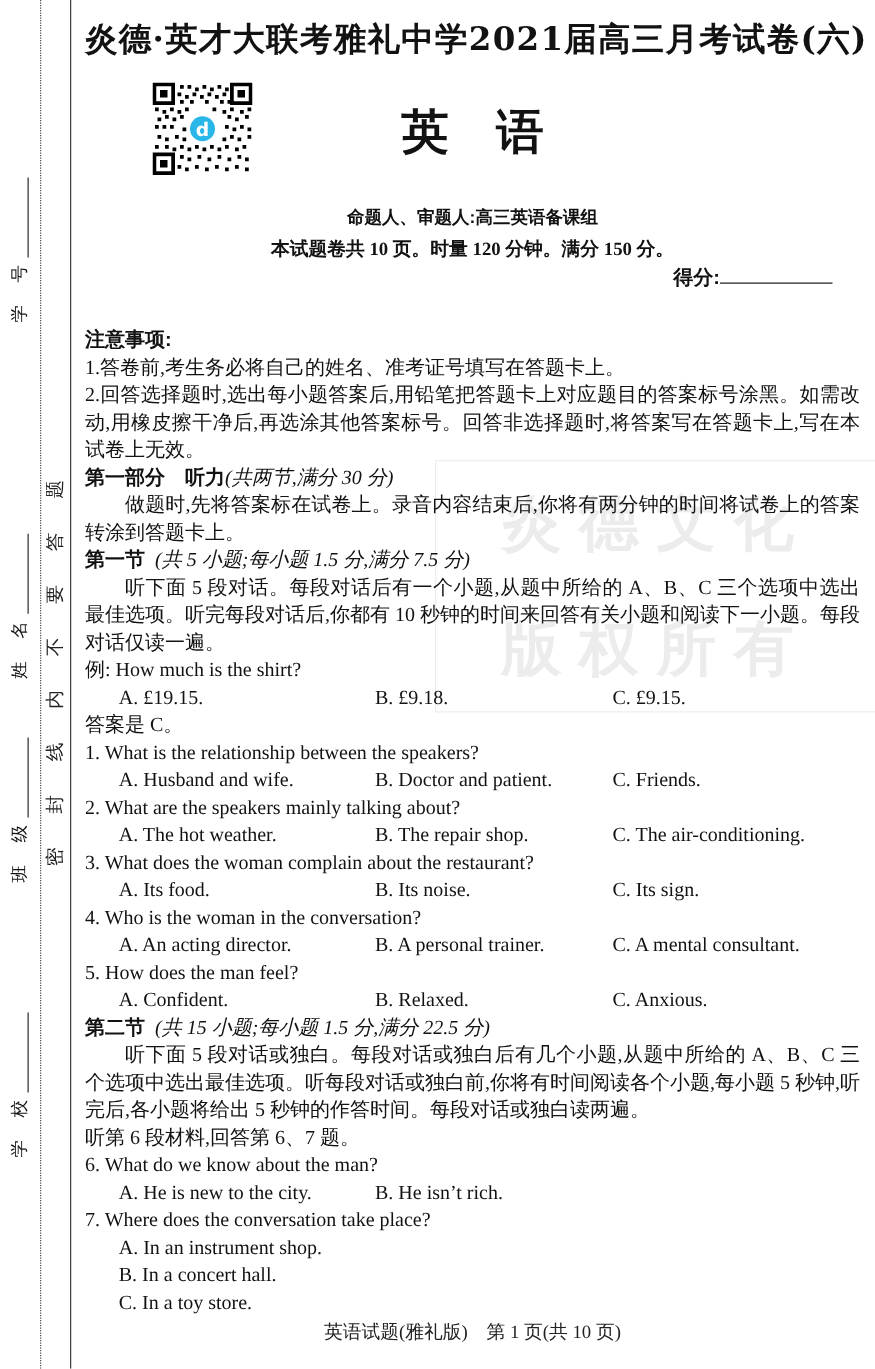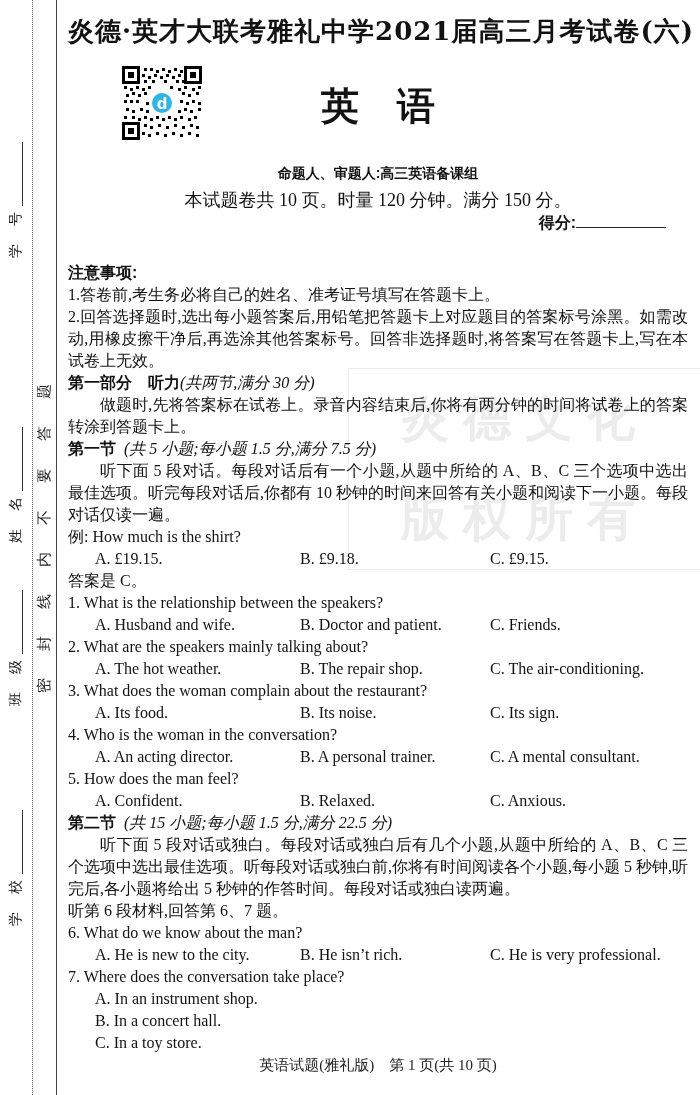--- a/index.html
+++ b/index.html
@@ -34,7 +34,7 @@
   .subject-title { margin-top:36px; text-align:center; font-size:38px; font-weight:bold; line-height:42px; }
   .setter-line { margin-top:34px; text-align:center; font-size:14px; line-height:24px; }
   .hei { font-family:"Liberation Sans","DejaVu Sans",sans-serif; font-weight:bold; }
-  .info-line { margin-top:4px; text-align:center; font-size:18px; line-height:22px; }
+  .info-line { margin-top:4px; text-align:center; font-size:15px; line-height:22px;font-weight:bold; }
   .score-line { margin-top:1px; text-align:right; padding-right:22px; font-size:16px; line-height:22px; }
   .score-blank { display:inline-block; width:90px; height:14px; border-bottom:1.5px solid #222; }
 

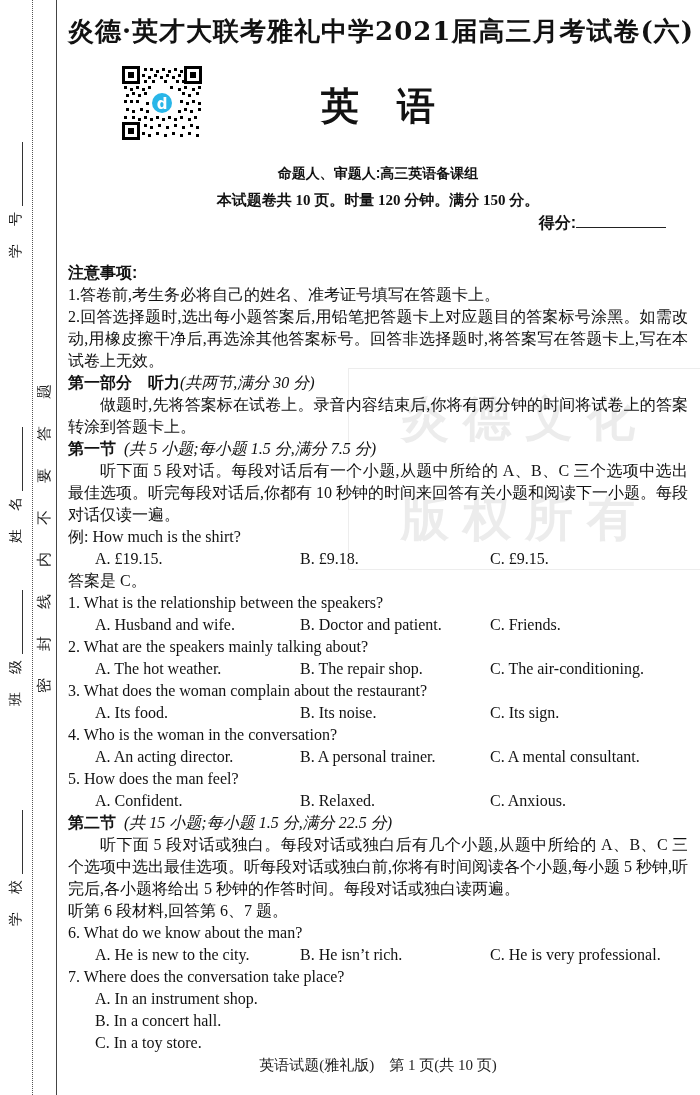--- a/index.html
+++ b/index.html
@@ -183,7 +183,6 @@
       <div class="opts">
         <span class="o1">A. He is new to the city.</span>
         <span class="o2">B. He isn’t rich.</span>
-        <span class="o3">C. He is very professional.</span>
       </div>
 
       <p>7. Where does the conversation take place?</p>

